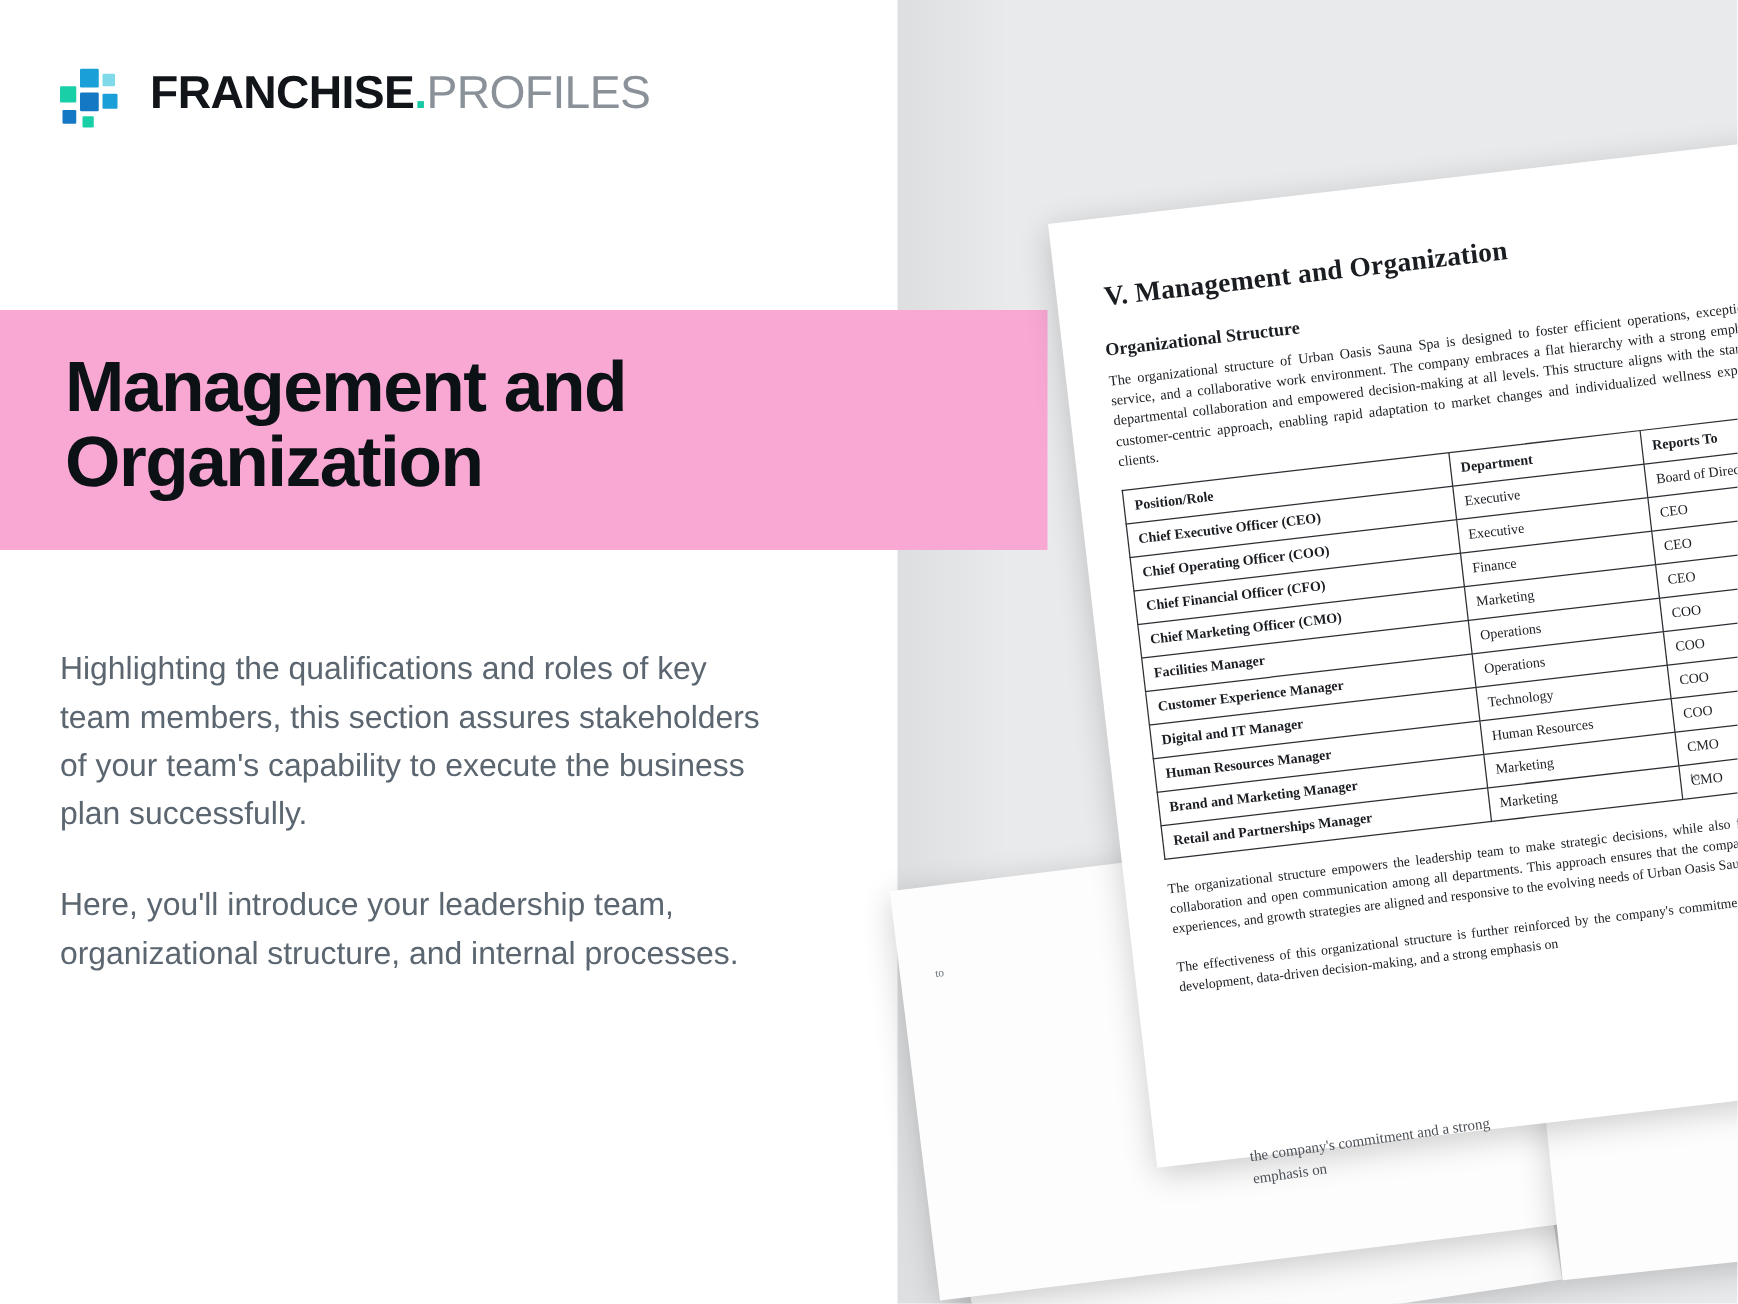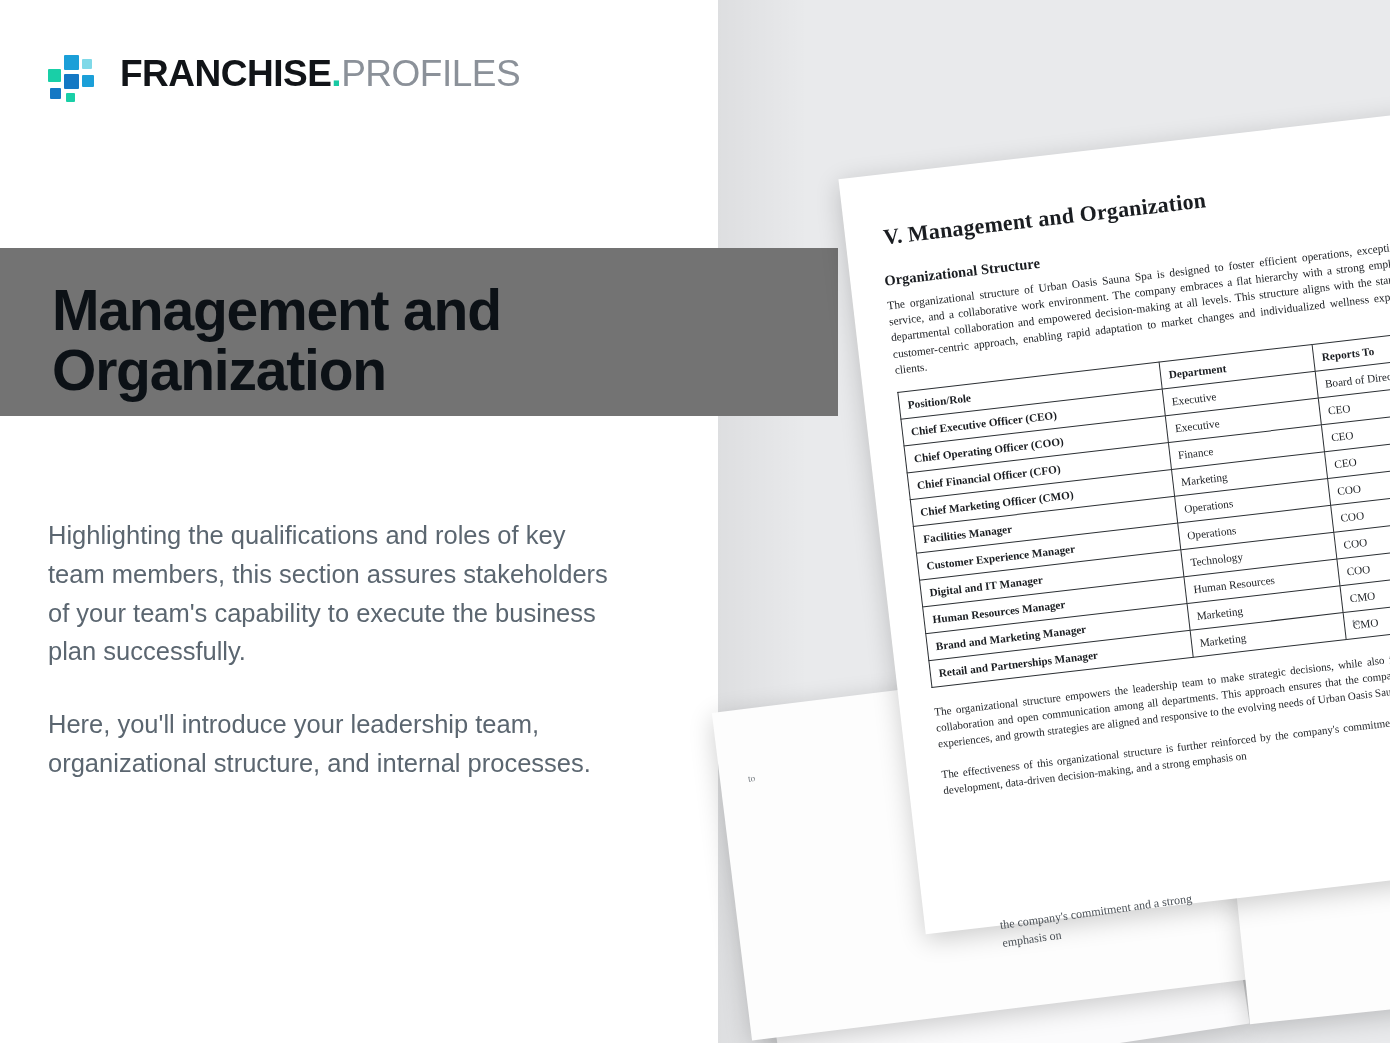--- a/index.html
+++ b/index.html
@@ -75,8 +75,8 @@
     left: 0;
     top: 248px;
     width: 838px;
-    height: 168px;
-    background: #737373;
+    height: 192px;
+    background: #f9a8d4;
   }
   .title-band h1 {
     margin: 0;

